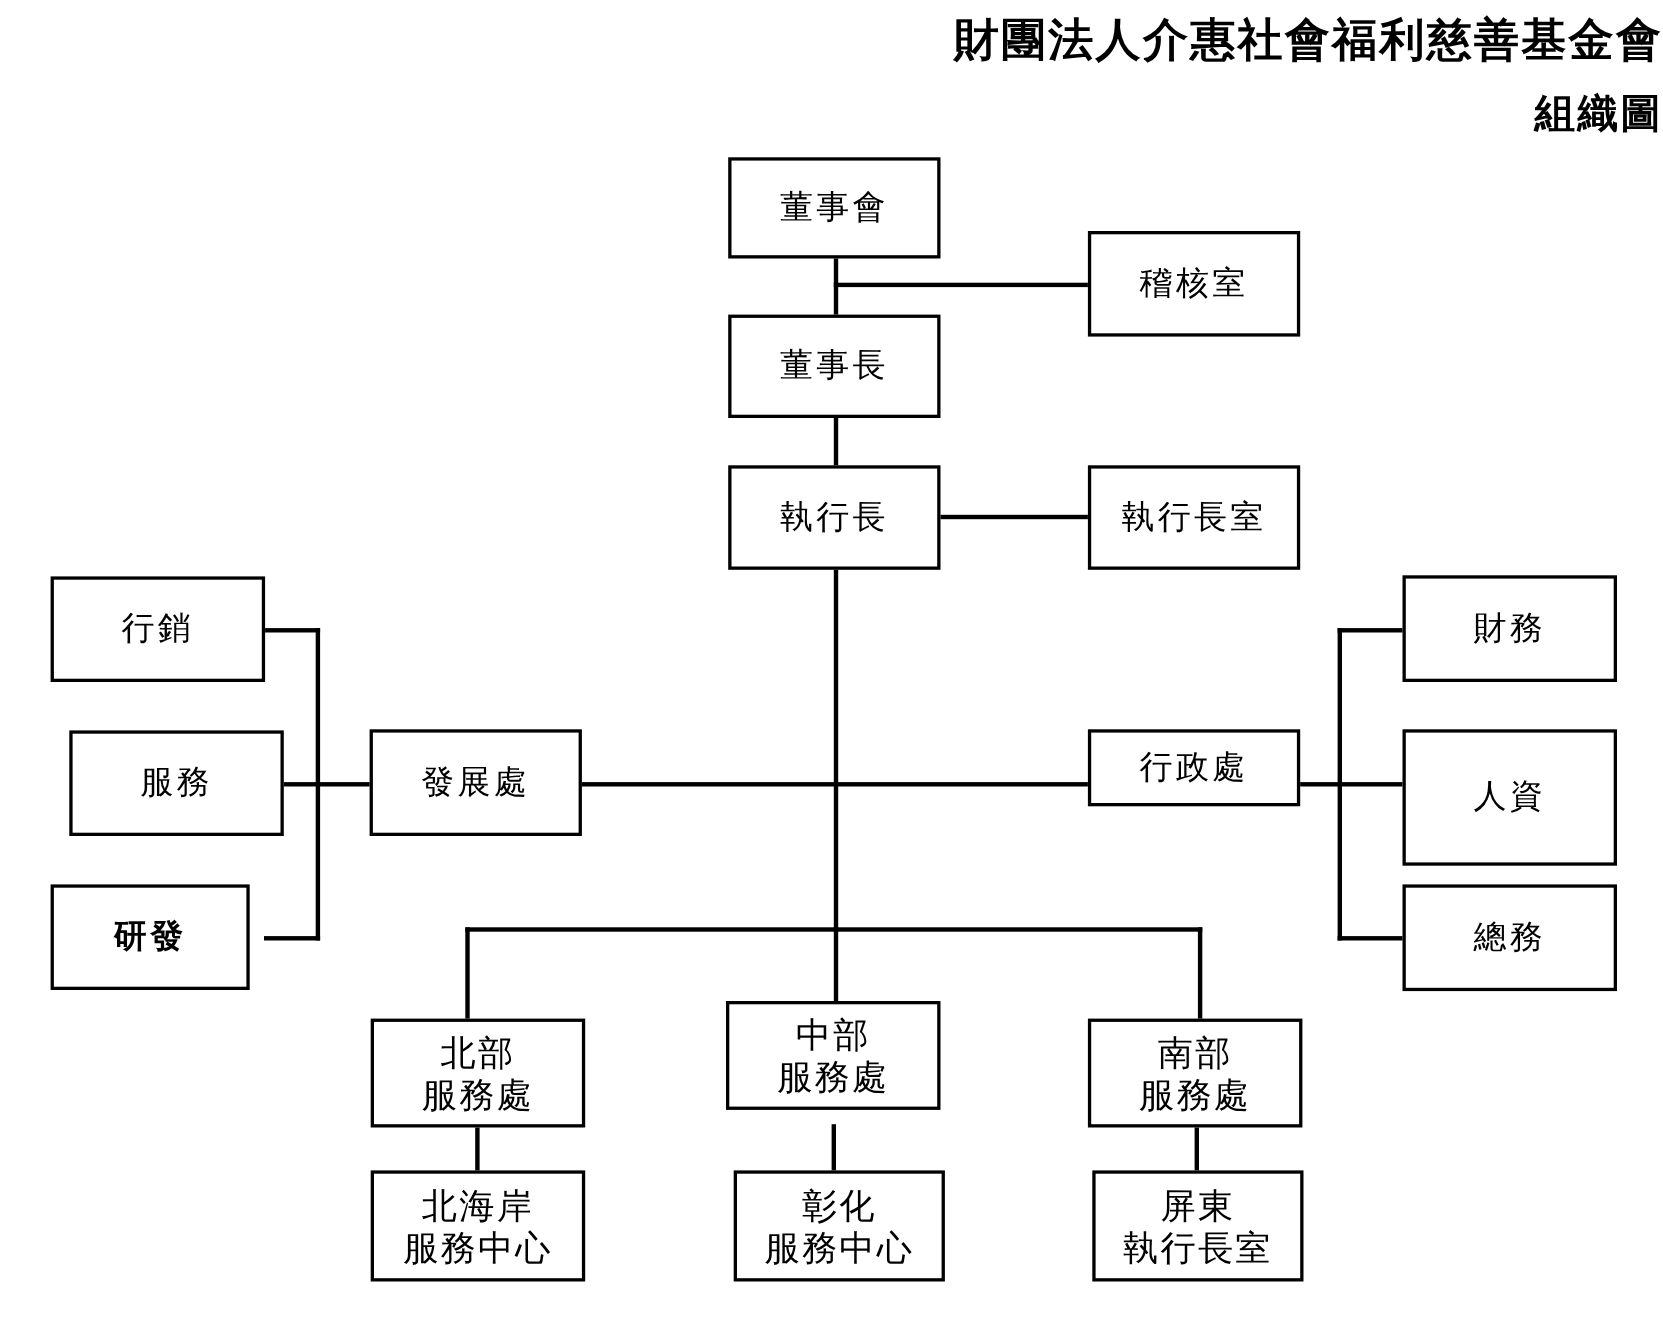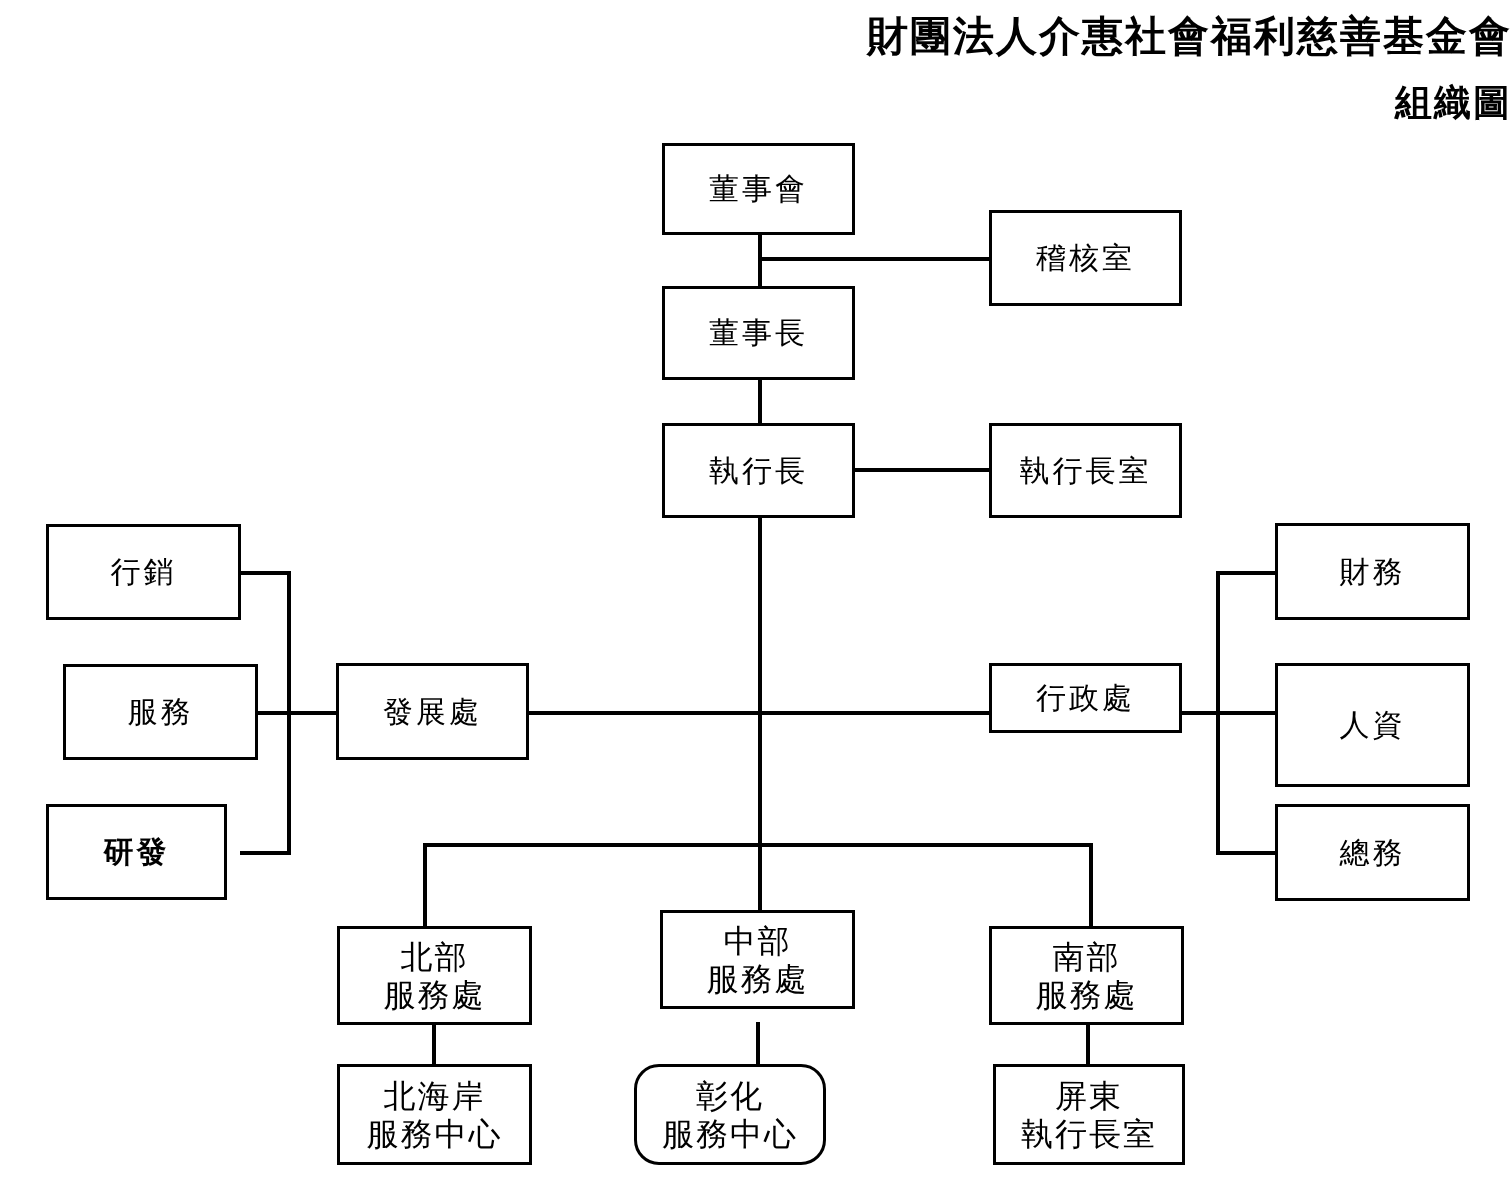--- a/index.html
+++ b/index.html
@@ -147,7 +147,7 @@
   <div class="node two-line" style="left:337px; top:1064px; width:195px; height:101px;">北海岸
 服務中心</div>
 
-  <div class="node two-line" style="left:634px; top:1064px; width:192px; height:101px;border-radius:25px;">彰化
+  <div class="node two-line" style="left:667px; top:1064px; width:192px; height:101px;">彰化
 服務中心</div>
 
   <div class="node two-line" style="left:993px; top:1064px; width:192px; height:101px;">屏東

